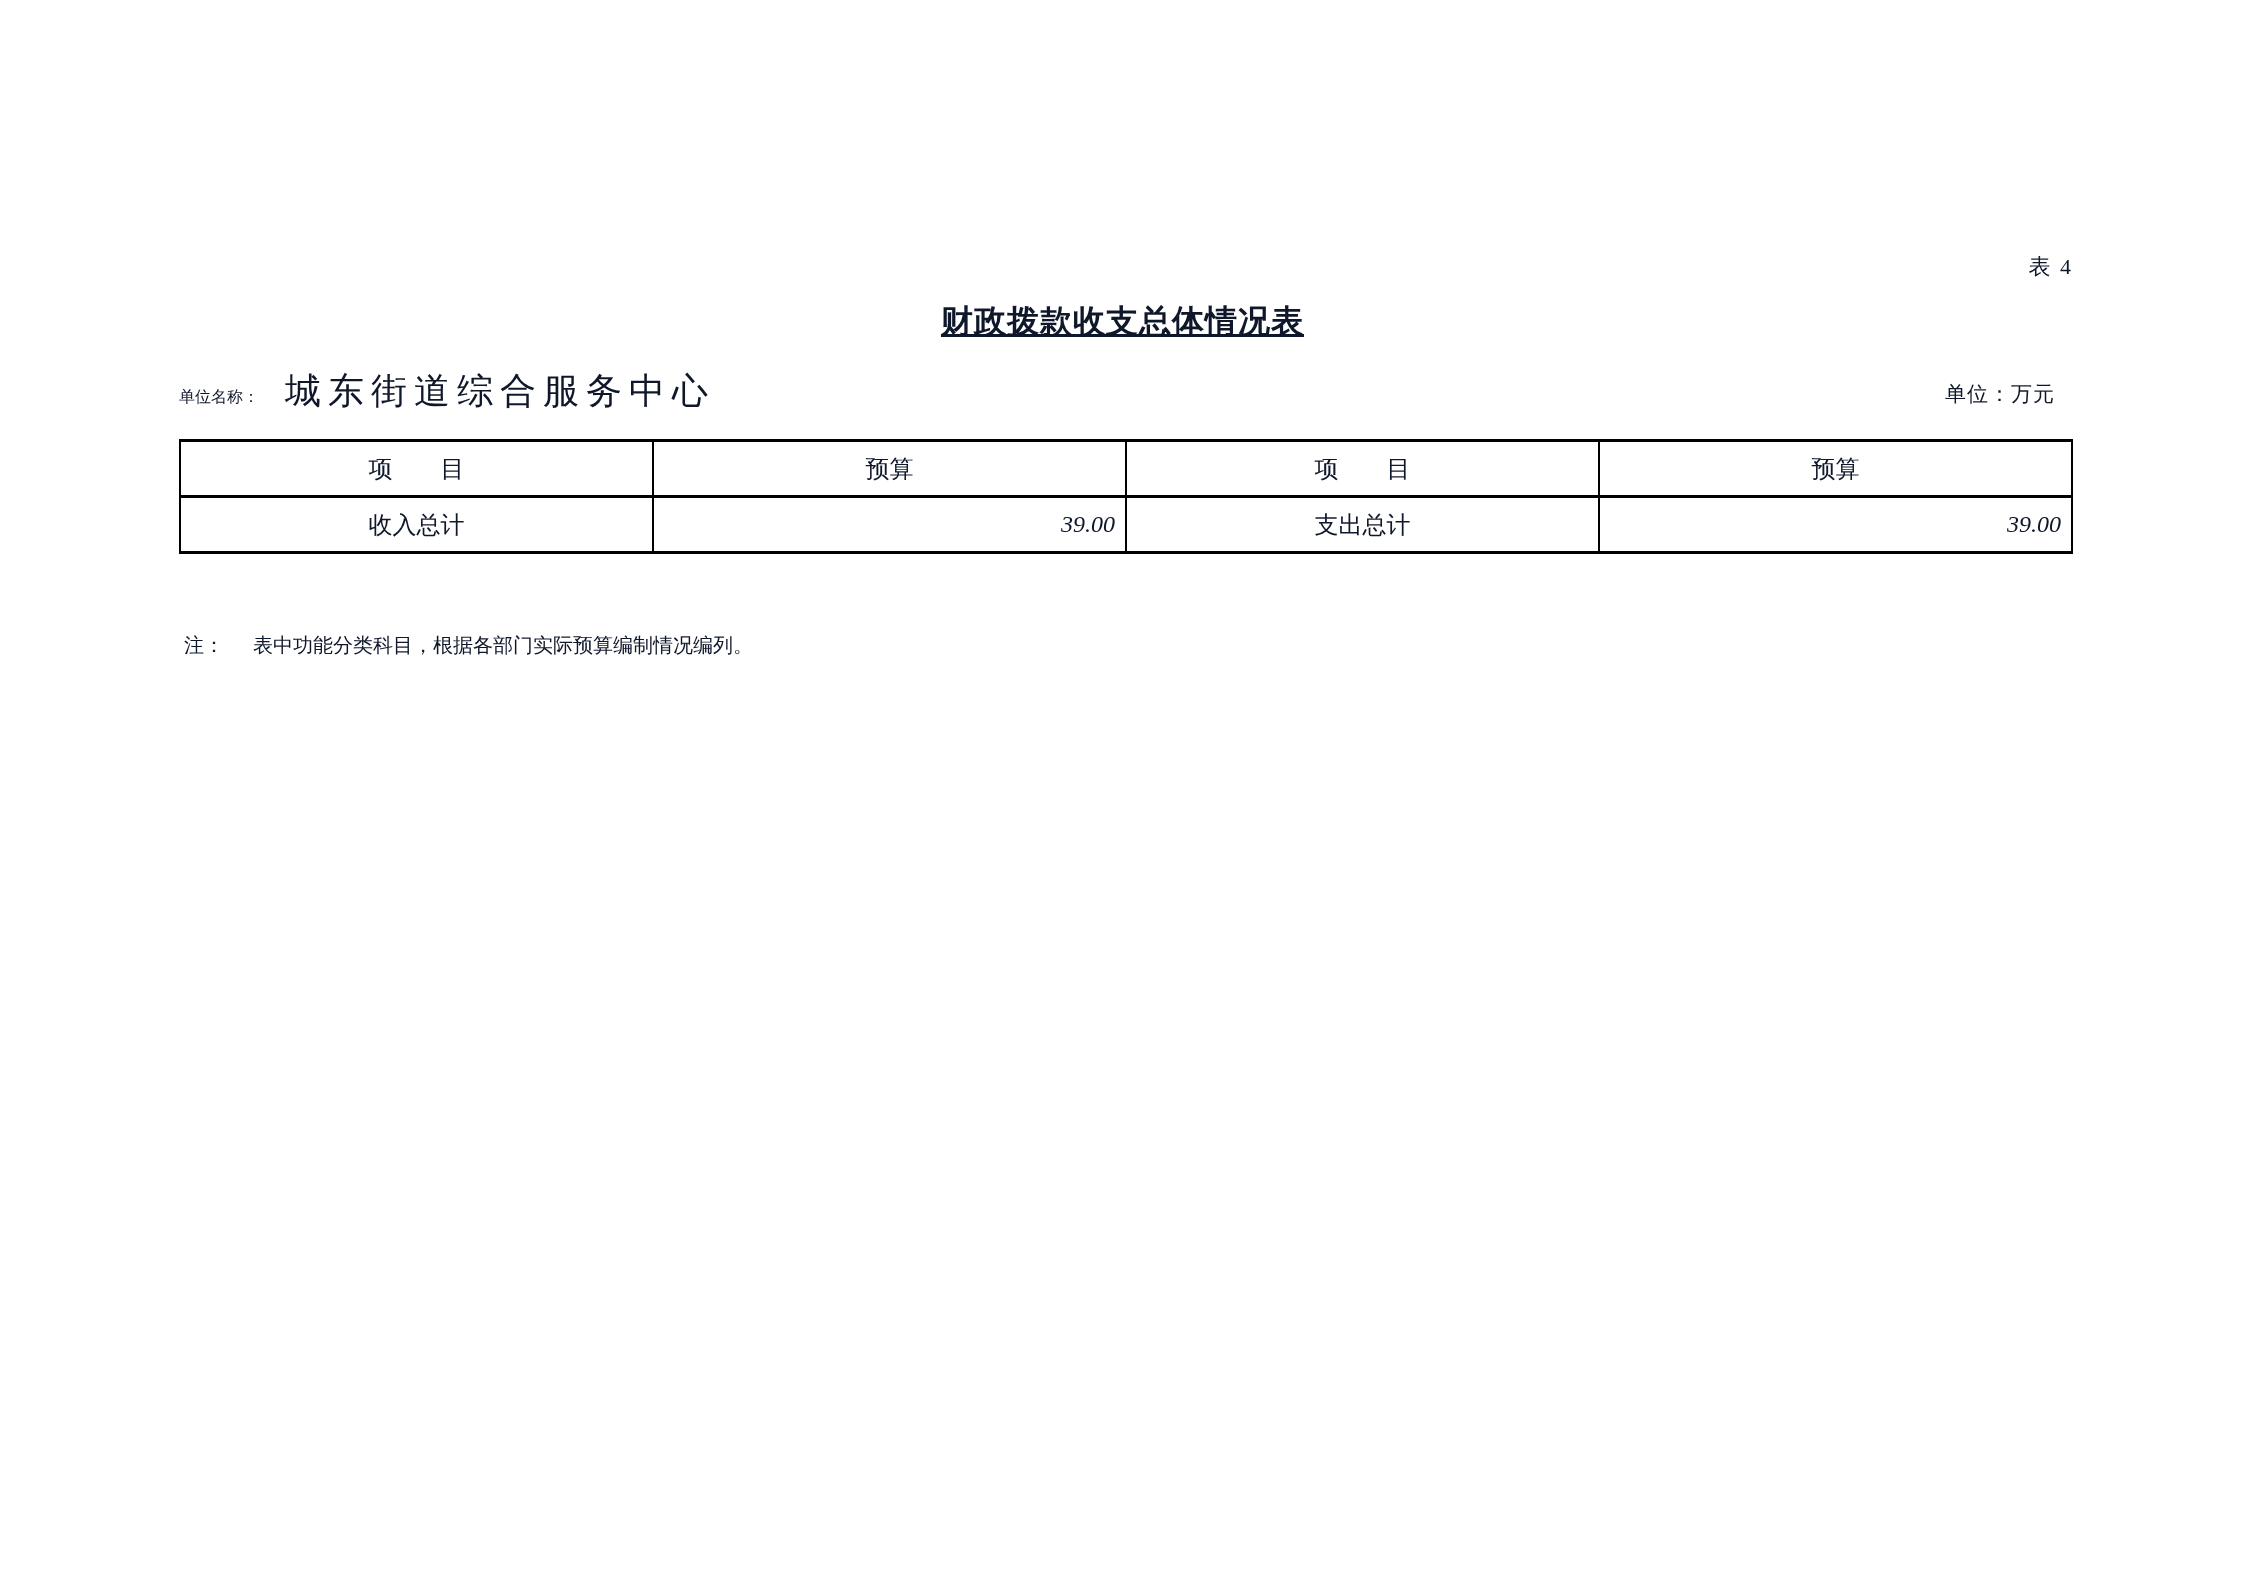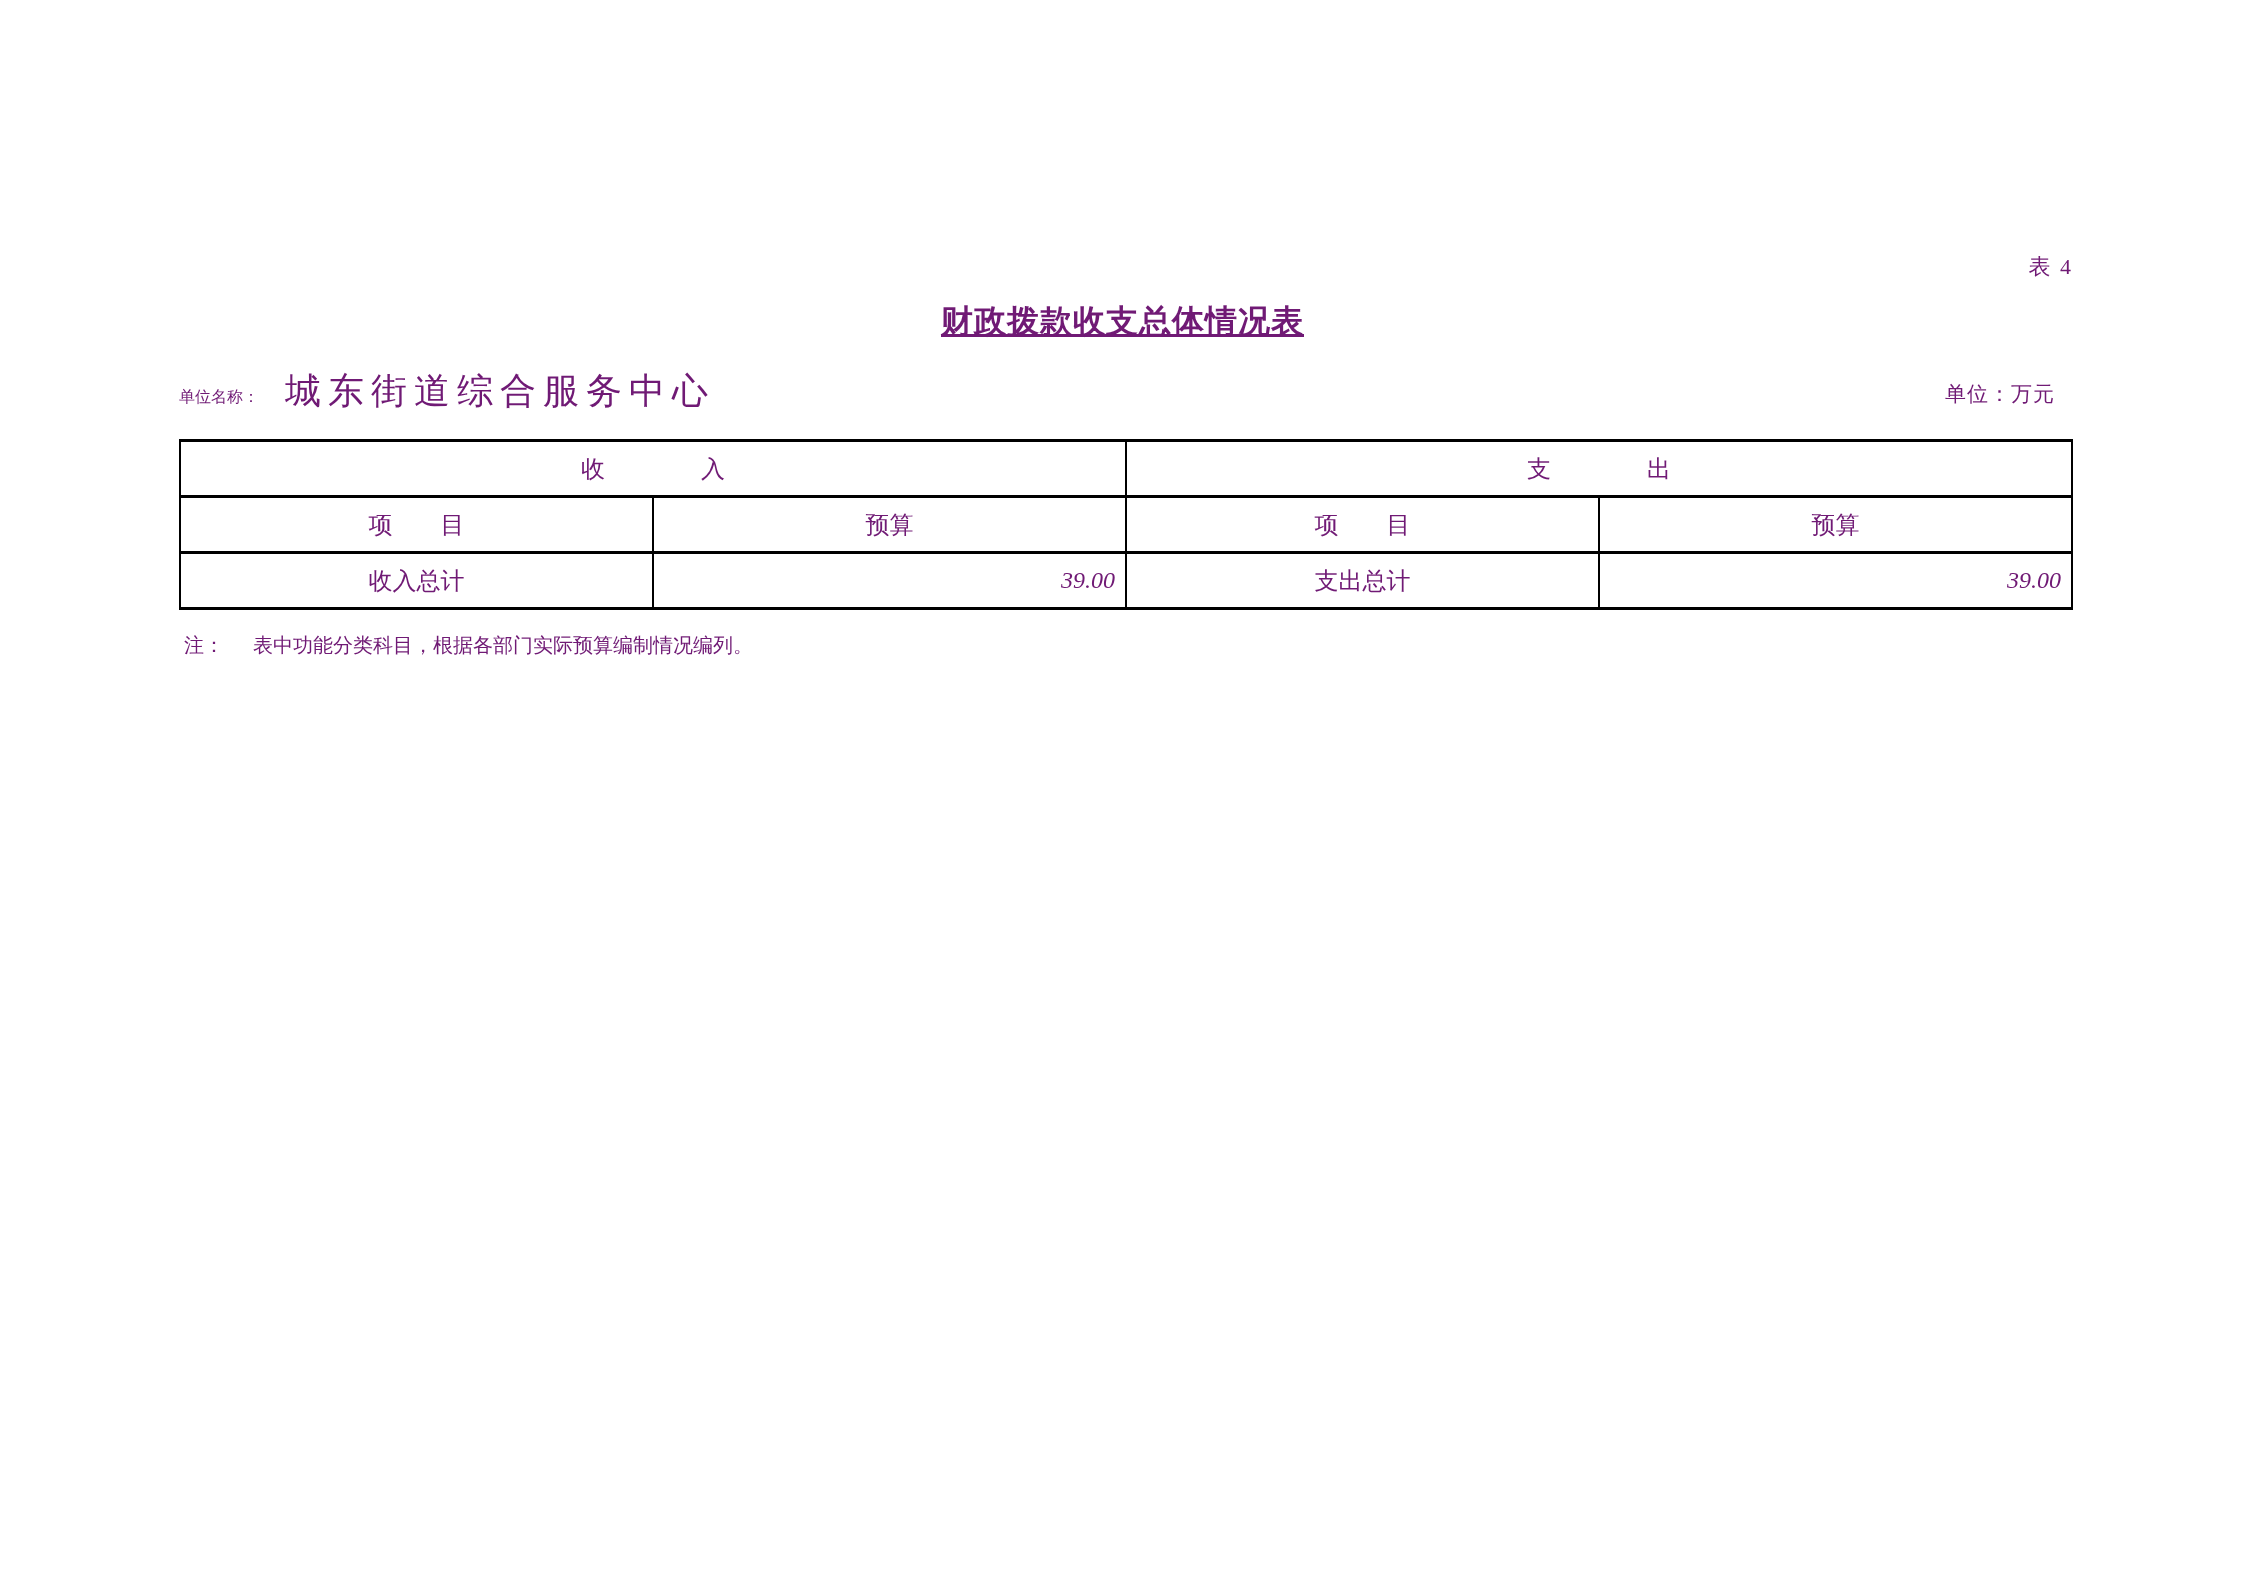--- a/index.html
+++ b/index.html
@@ -9,7 +9,7 @@
     width: 2245px;
     height: 1478px;
     background: #ffffff;
-    color: #701a75;
+    color: #0f172a;
     font-family: "Liberation Serif", serif;
     overflow: hidden;
   }

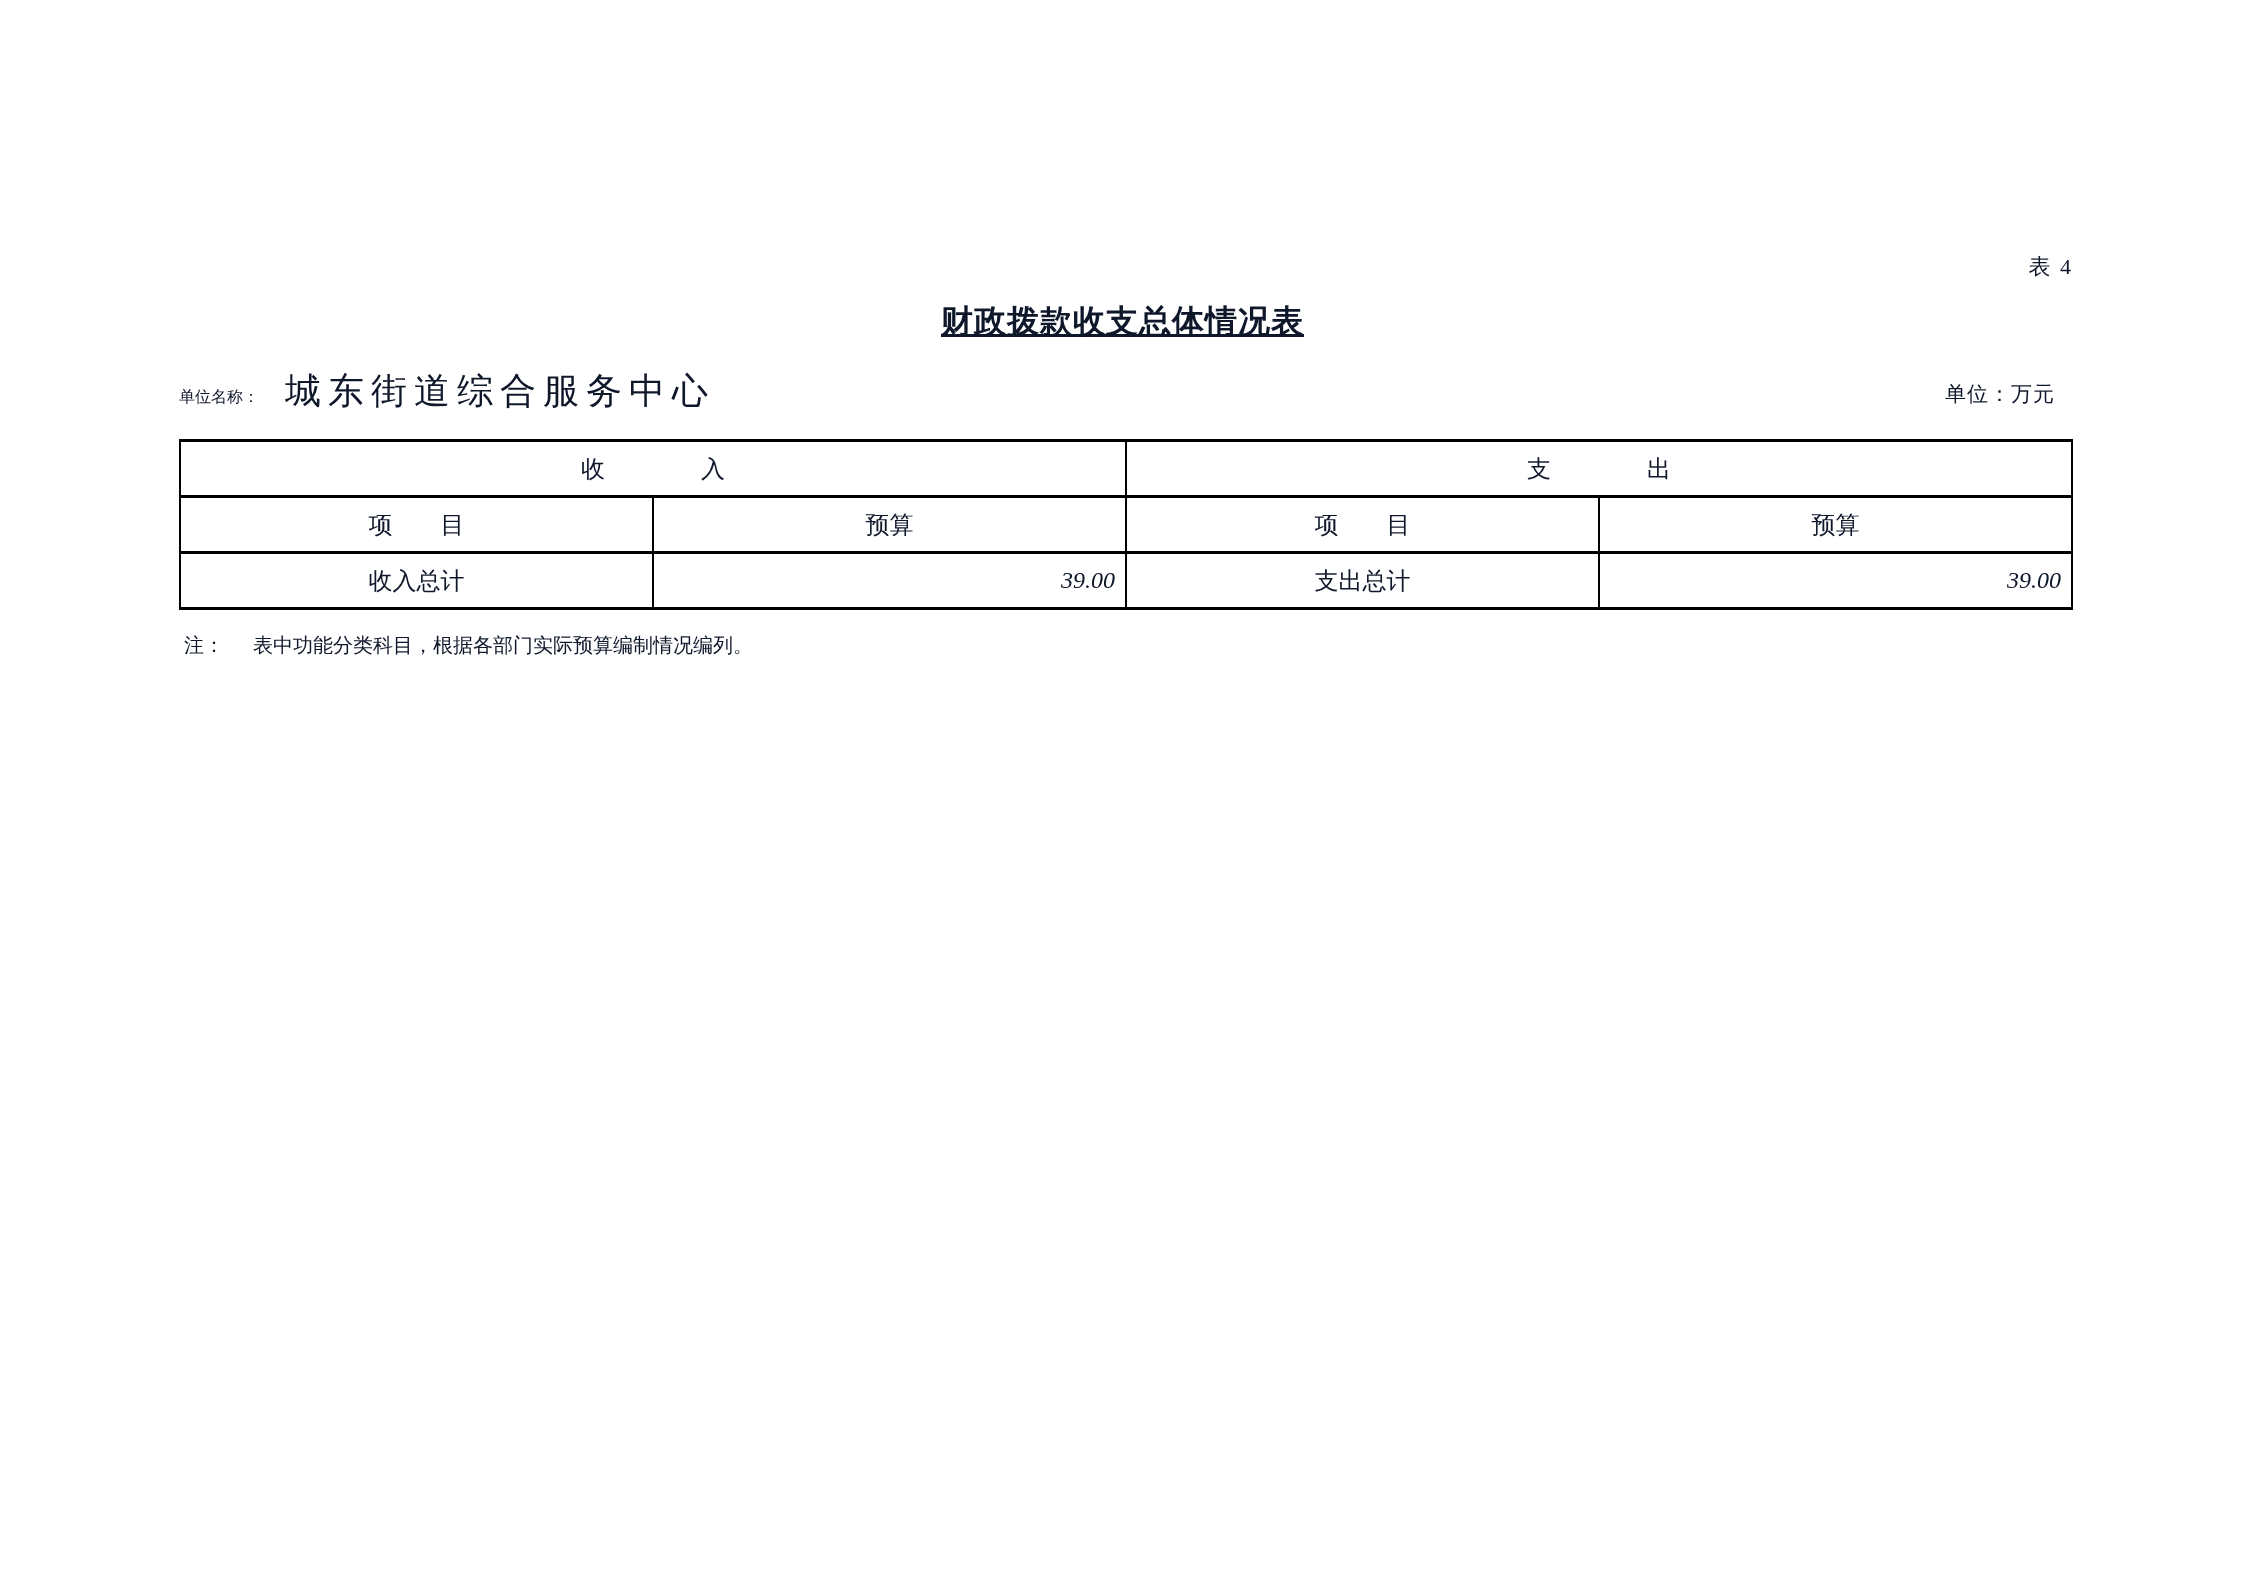--- a/index.html
+++ b/index.html
@@ -120,10 +120,6 @@
     </colgroup>
     <tbody>
       <tr>
-        <td colspan="2">收　　　　入</td>
-        <td colspan="2">支　　　　出</td>
-      </tr>
-      <tr>
         <td>项　　目</td>
         <td>预算</td>
         <td>项　　目</td>

